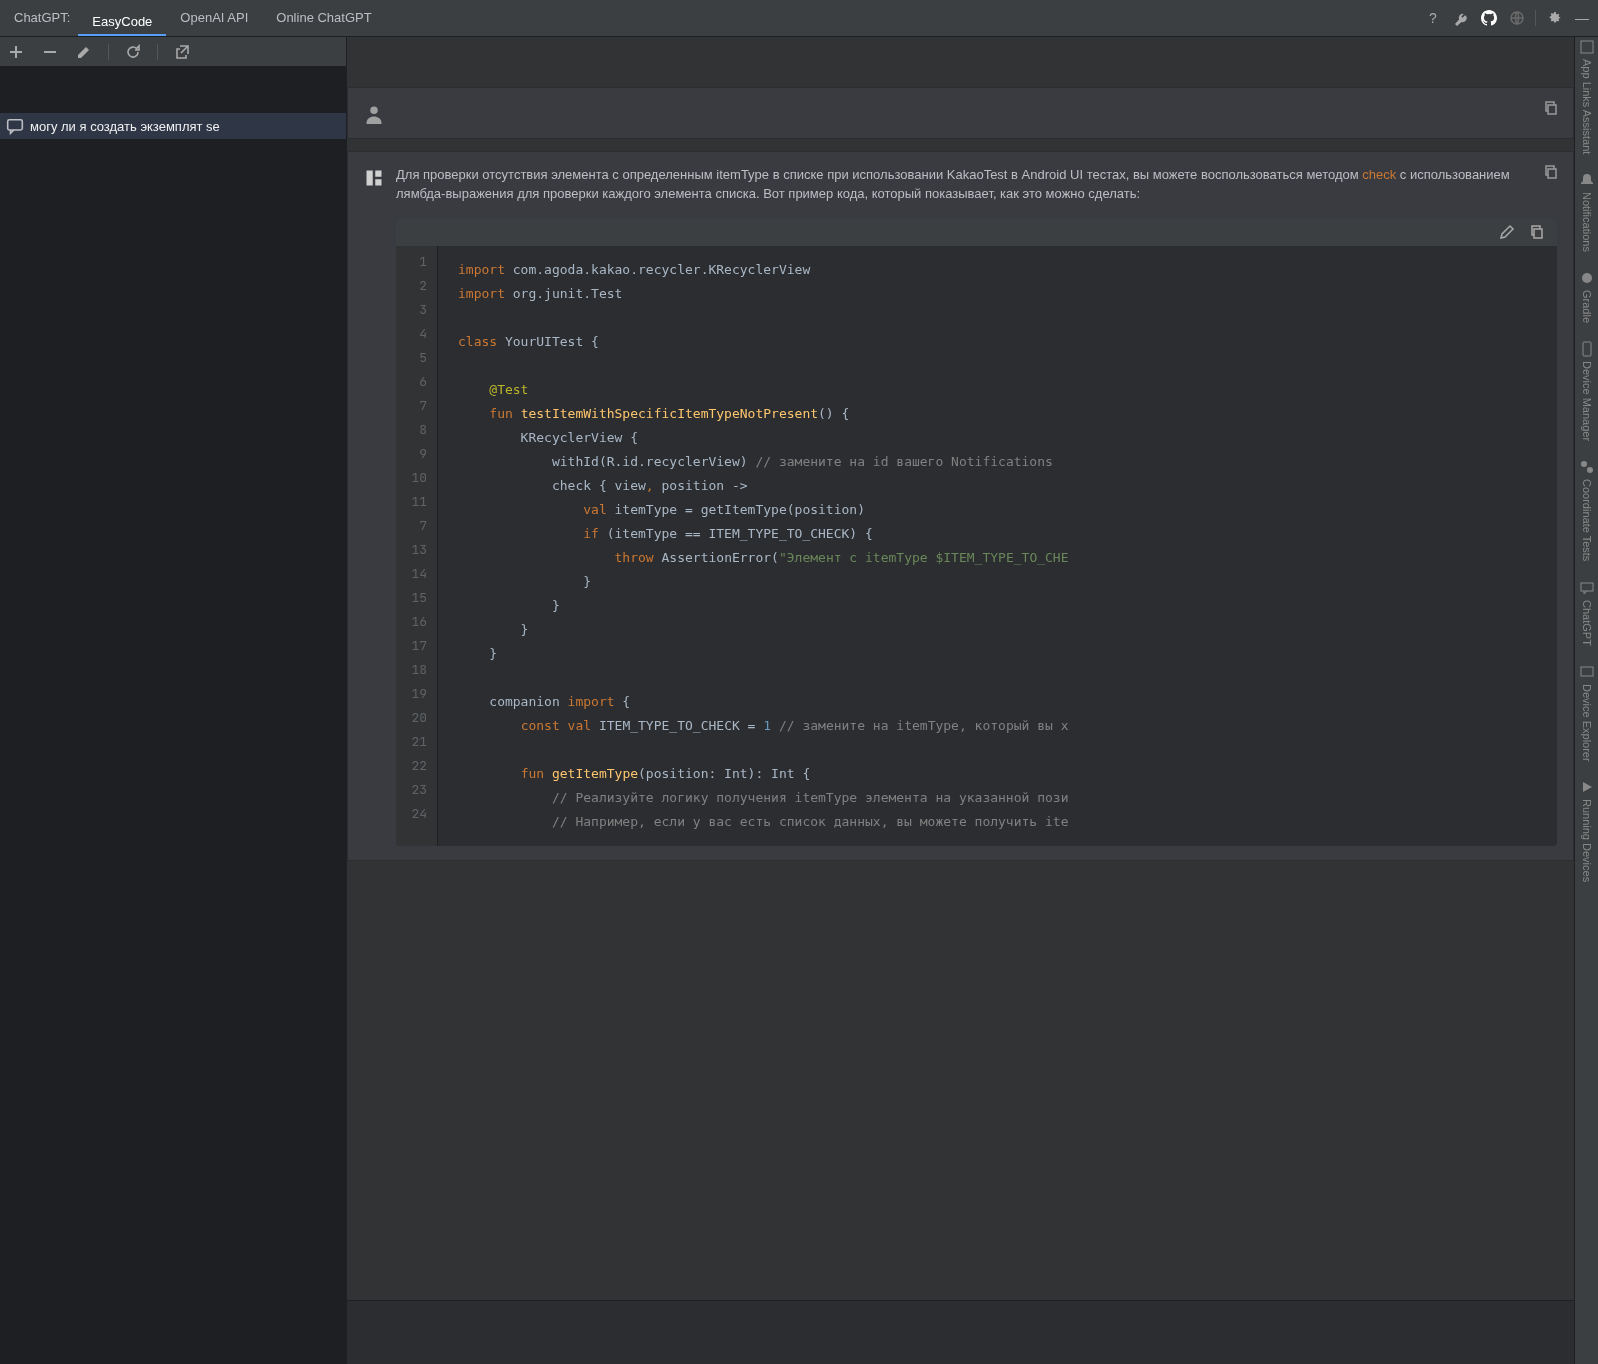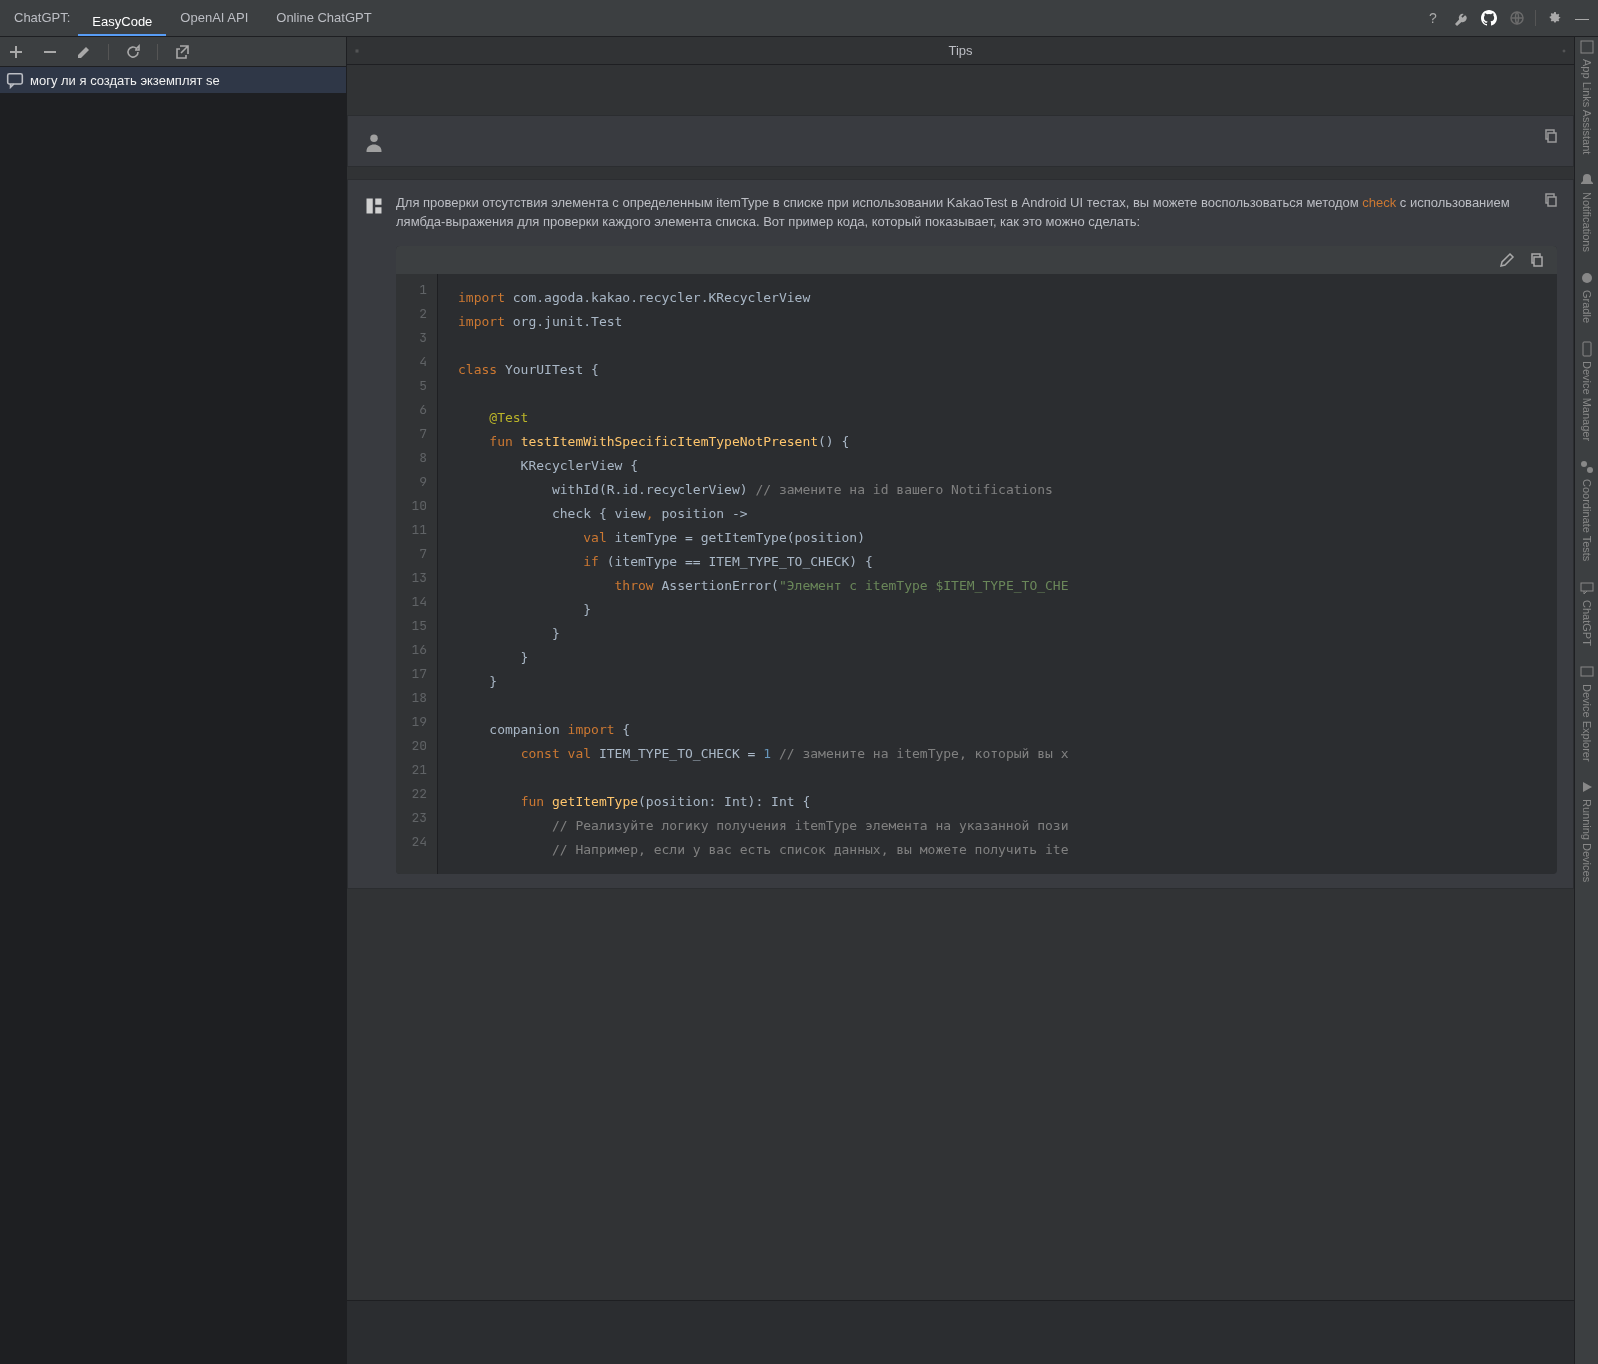--- a/index.html
+++ b/index.html
@@ -281,21 +281,6 @@
 
     <div class="main-col">
 
-      <div class="tips-bar">
-        <span class="hamburger icon-btn">
-          <svg viewBox="0 0 16 16" fill="currentColor">
-              <rect x="2" y="3" width="12" height="2"></rect>
-              <rect x="2" y="7" width="12" height="2"></rect>
-              <rect x="2" y="11" width="12" height="2"></rect>
-            </svg>
-        </span>
-        <span class="tips-label">Tips</span>
-        <span class="plus icon-btn">
-          <svg viewBox="0 0 16 16" fill="currentColor">
-              <path d="M7 2h2v5h5v2H9v5H7V9H2V7h5z"></path>
-            </svg>
-        </span>
-      </div>
 
       <div class="chat-scroll">
         <div class="chat-spacer"></div>

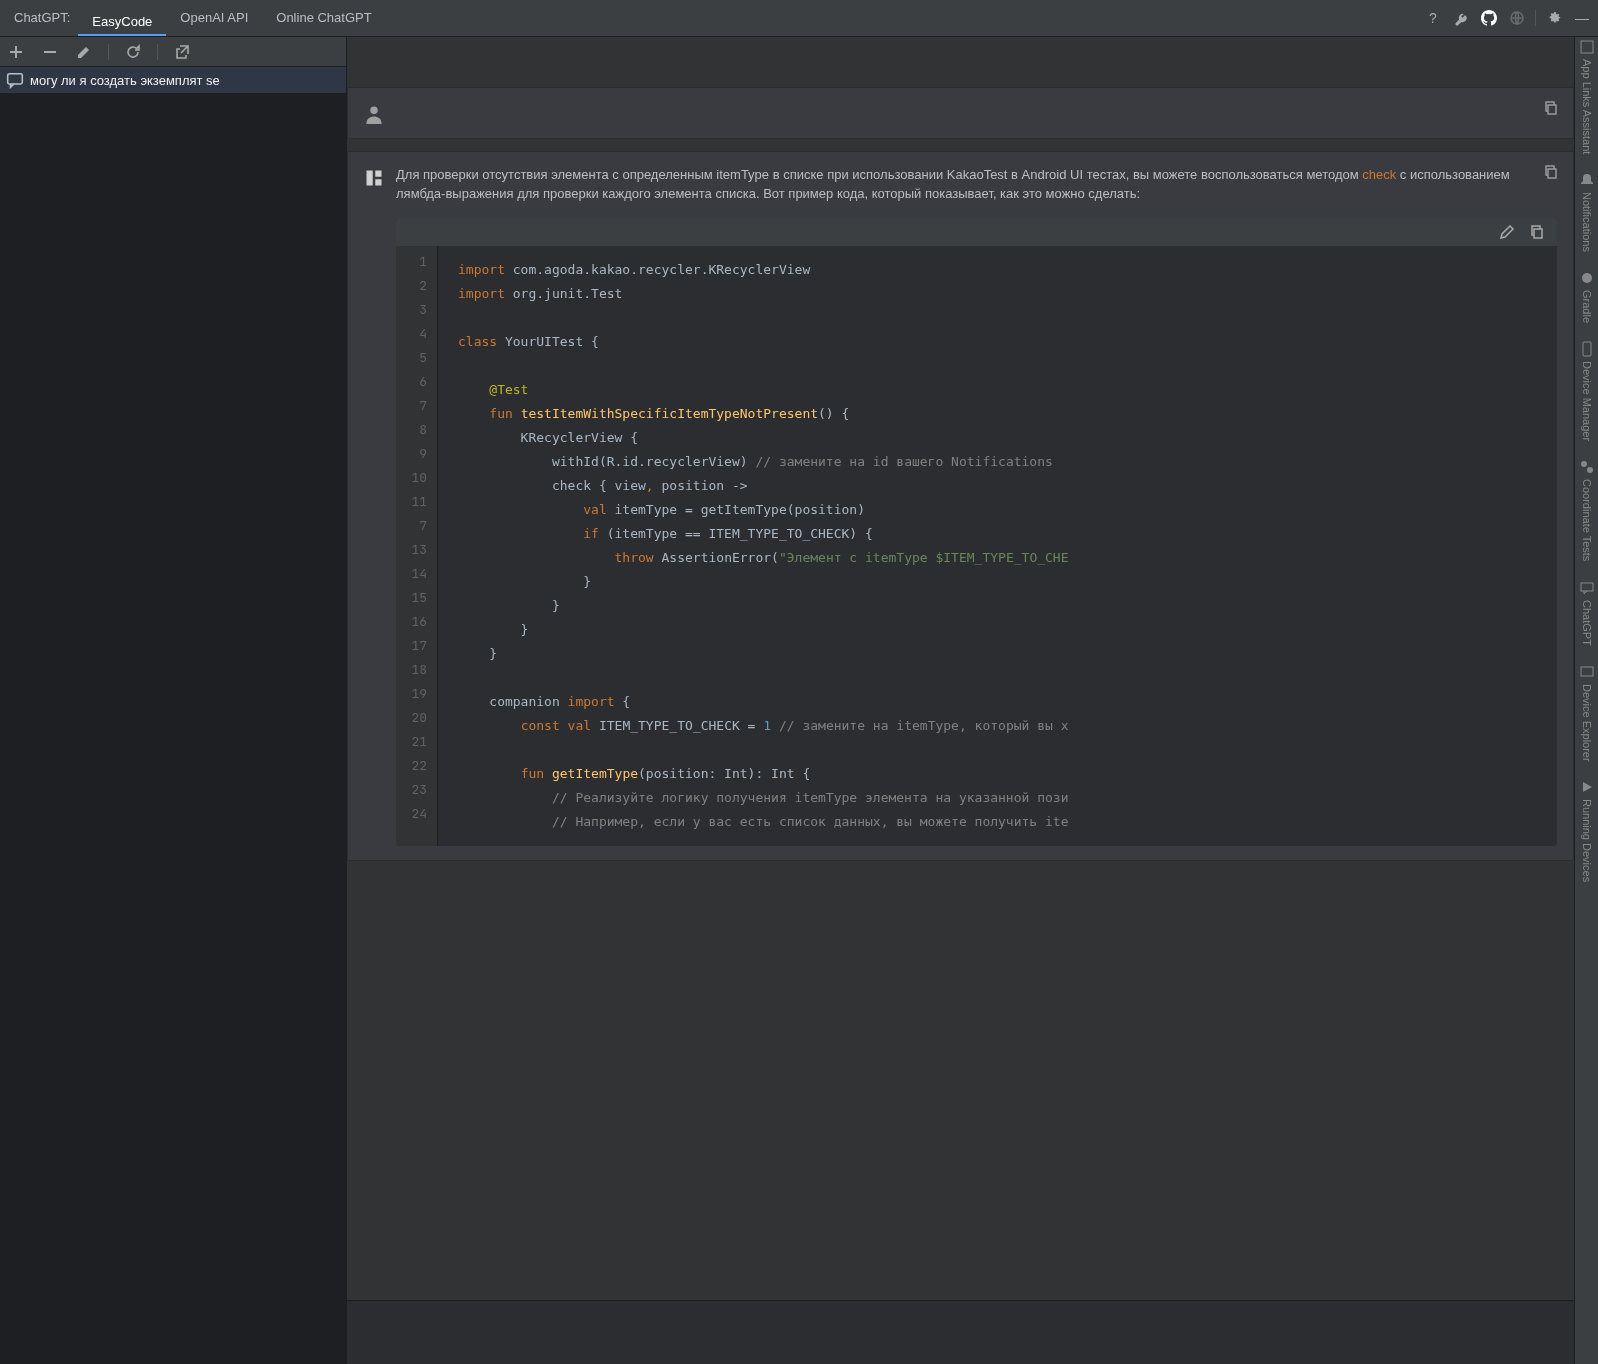--- a/index.html
+++ b/index.html
@@ -70,7 +70,7 @@
     background:var(--bg-panel);
     border-bottom:1px solid var(--border);
   }
-  .history-list{flex:1;overflow:auto;}
+  .history-list{flex:1;overflow:auto;margin-top:46px;}
   .history-item{
     display:flex;align-items:center;gap:6px;
     padding:4px 8px 4px 6px;

